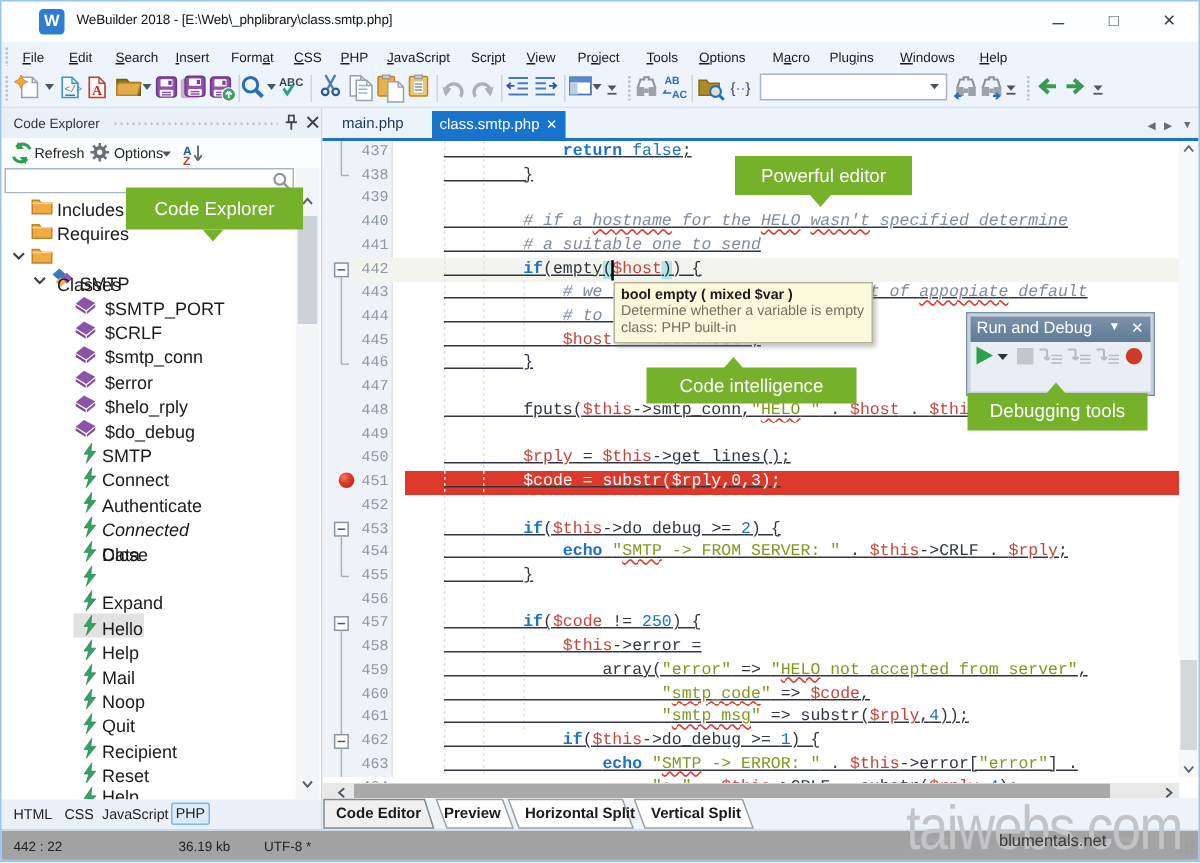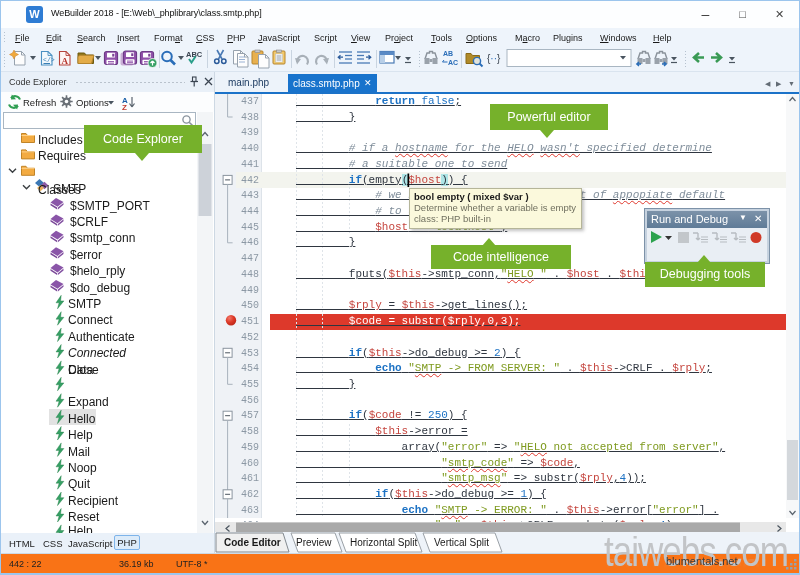--- a/index.html
+++ b/index.html
@@ -45,7 +45,7 @@
 #vscroll { left:786px; top:94px; width:13px; height:424px; background:#f7f8f9; z-index:6; }
 #hscroll { left:215px; top:521.5px; width:571px; height:12.5px; background:#e8e8e8; z-index:6; }
 #edbtabs { left:215px; top:532px; width:584px; height:21px; background:#eef3f9; z-index:6; }
-.btabtxt { position:absolute; top:537px; font-size:10px; color:#1a1a1a; z-index:8; }
+.btabtxt { position:absolute; top:537px; font-size:10px; color:#1a1a1a; z-index:8;font-weight:bold; }
 
 #statusbar { left:1px; top:553px; width:798px; height:21px; background:#f97316; border-top:1px solid #cdd9e5; font-size:9px; color:#222; }
 

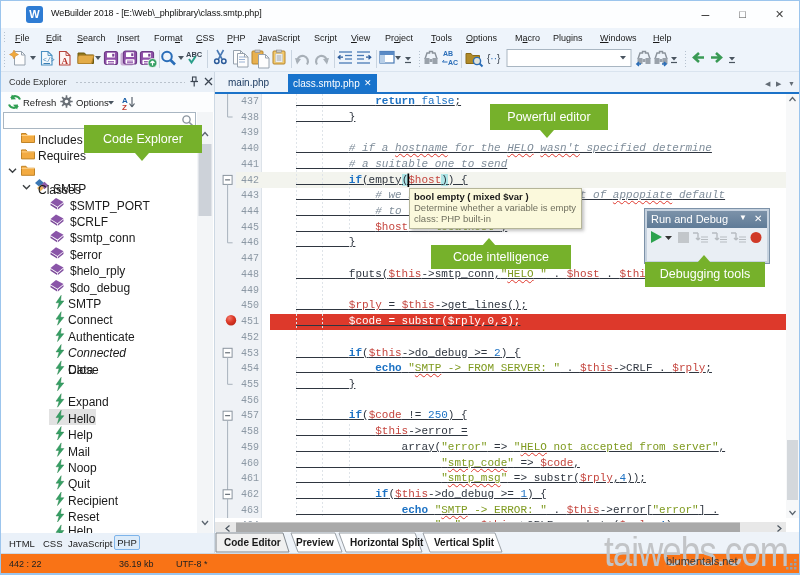--- a/index.html
+++ b/index.html
@@ -47,7 +47,7 @@
 #edbtabs { left:215px; top:532px; width:584px; height:21px; background:#eef3f9; z-index:6; }
 .btabtxt { position:absolute; top:537px; font-size:10px; color:#1a1a1a; z-index:8;font-weight:bold; }
 
-#statusbar { left:1px; top:553px; width:798px; height:21px; background:#f97316; border-top:1px solid #cdd9e5; font-size:9px; color:#222; }
+#statusbar { left:1px; top:553px; width:798px; height:21px; background:#a3a3a3; border-top:1px solid #cdd9e5; font-size:9px; color:#222; }
 
 .callout { position:absolute; background:#76b12b; color:#fff; font-size:12.5px; text-align:center; z-index:20; }
 .callout .tri { position:absolute; width:0; height:0; }

